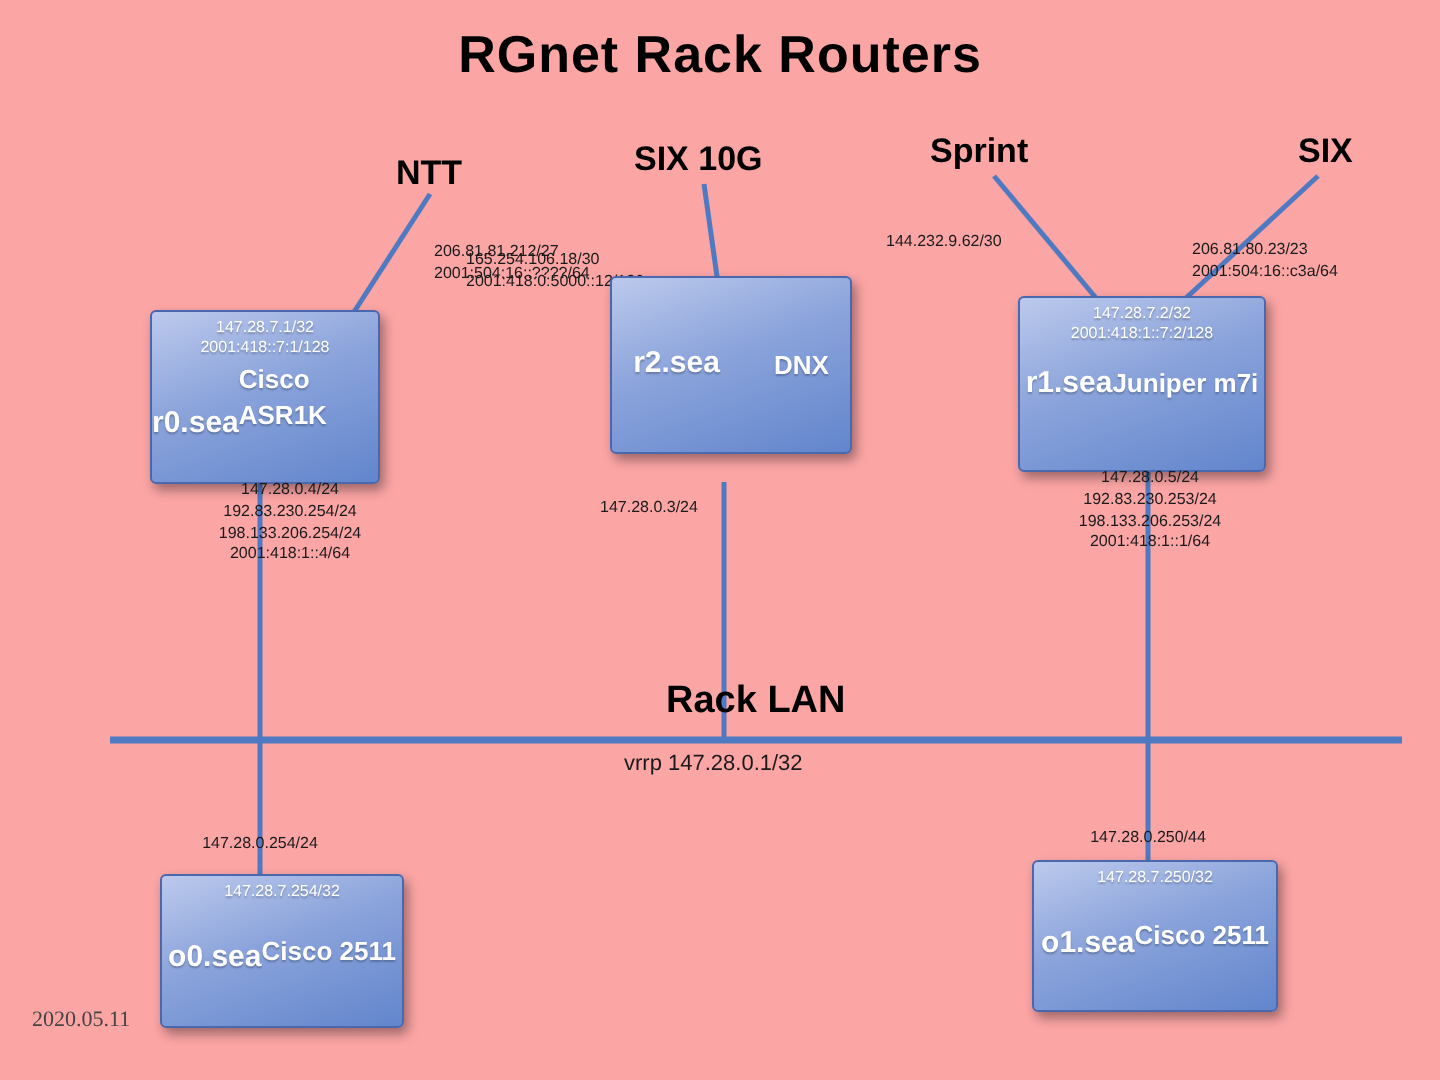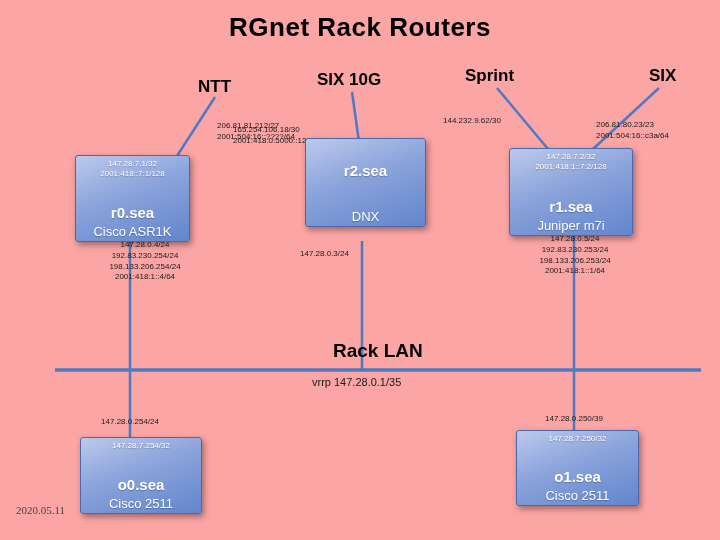--- a/index.html
+++ b/index.html
@@ -23,7 +23,7 @@
     position:absolute;border-radius:3px;border:1px solid #4a68ae;
     background:linear-gradient(160deg,#bcc9ec 0%,#8aa3db 45%,#6285cc 100%);
     box-shadow:2px 3px 6px rgba(0,0,0,.38);
-    display:flex;flex-direction:column;align-items:center;justify-content:flex-end;
+    display:flex;flex-direction:row;align-items:center;justify-content:center;
     color:#fff;text-shadow:0 1px 1px rgba(0,0,0,.25);
   }
   .loop{

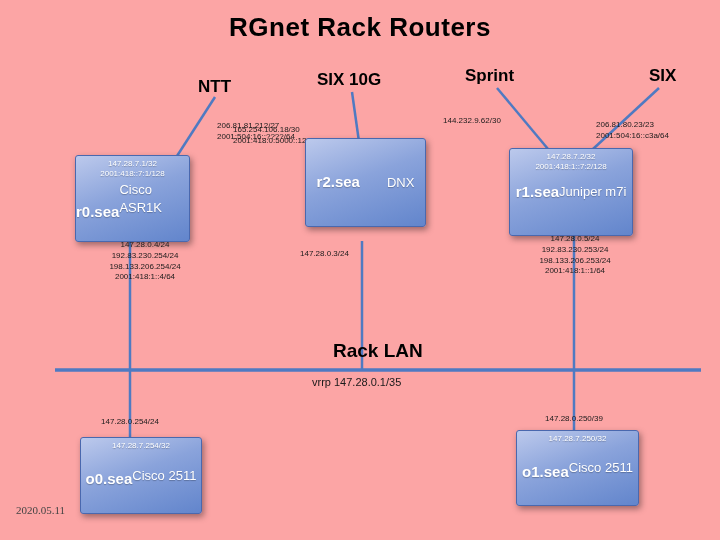--- a/index.html
+++ b/index.html
@@ -31,7 +31,7 @@
     font-size:8px;line-height:1.3;color:#fff;white-space:pre-line;
   }
   .nname{font-size:15px;font-weight:600;line-height:1.35;}
-  .nmodel{font-size:13px;font-weight:400;line-height:1.35;}
+  .nmodel{font-size:13px;font-weight:700;line-height:1.35;}
   .lan-label{position:absolute;font-size:19px;font-weight:600;color:#000;}
   .vrrp{position:absolute;font-size:11px;color:#1a1a1a;}
   .date{position:absolute;font-size:11px;color:#444;}

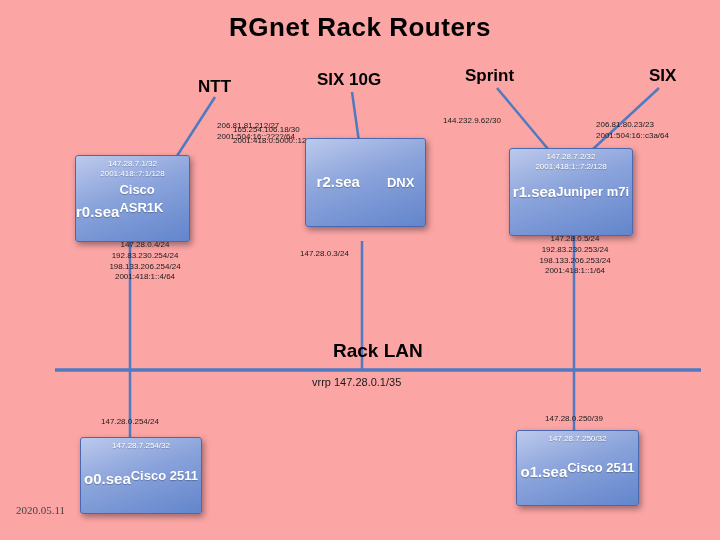--- a/index.html
+++ b/index.html
@@ -101,7 +101,7 @@
 2001:418:1::1/64</div>
 
   <div class="lan-label" style="left:333px;top:340px;">Rack LAN</div>
-  <div class="vrrp" style="left:312px;top:376px;">vrrp 147.28.0.1/35</div>
+  <div class="vrrp" style="left:312px;top:376px;">vrrp 147.28.0.1/32</div>
 
   <div class="addr center" style="left:80px;top:417px;width:100px;">147.28.0.254/24</div>
   <div class="addr center" style="left:524px;top:414px;width:100px;">147.28.0.250/39</div>

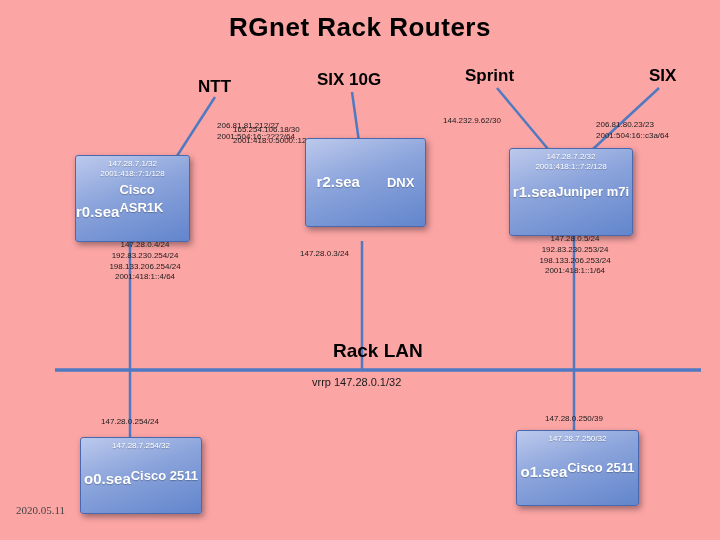--- a/index.html
+++ b/index.html
@@ -104,7 +104,7 @@
   <div class="vrrp" style="left:312px;top:376px;">vrrp 147.28.0.1/32</div>
 
   <div class="addr center" style="left:80px;top:417px;width:100px;">147.28.0.254/24</div>
-  <div class="addr center" style="left:524px;top:414px;width:100px;">147.28.0.250/39</div>
+  <div class="addr center" style="left:524px;top:414px;width:100px;">147.28.0.250/44</div>
 
   <div class="node" style="left:80px;top:437px;width:120px;height:75px;">
     <div class="loop">147.28.7.254/32</div>

